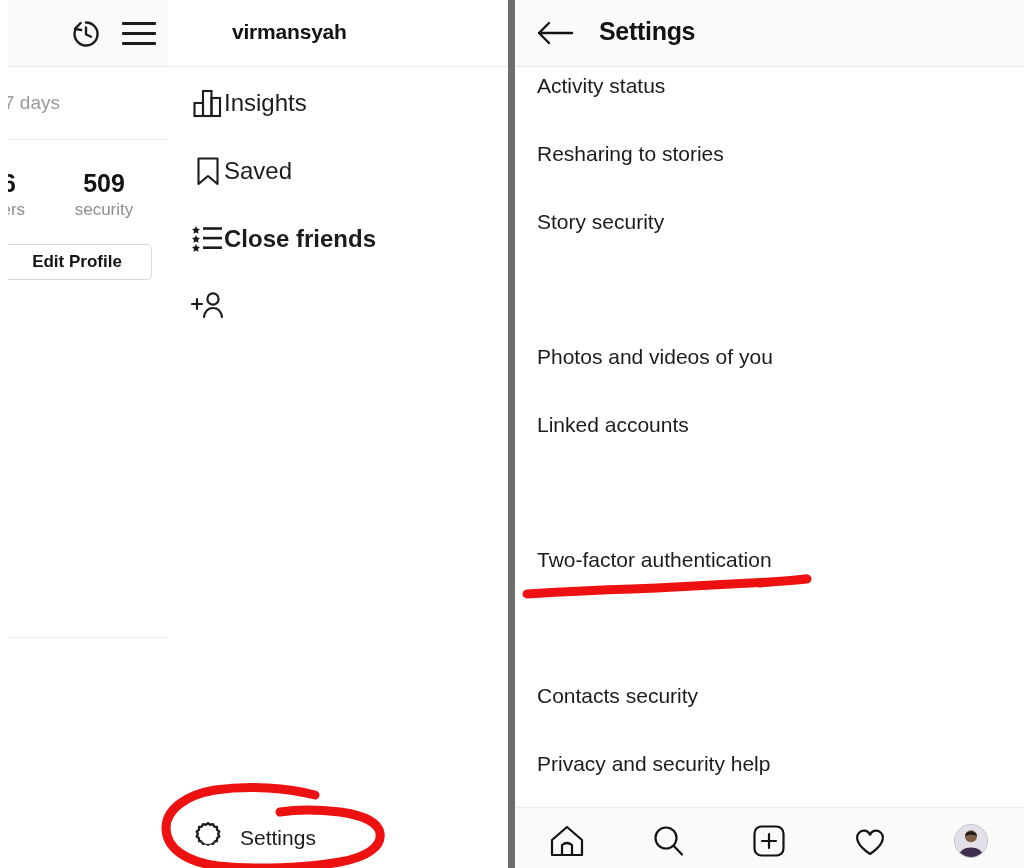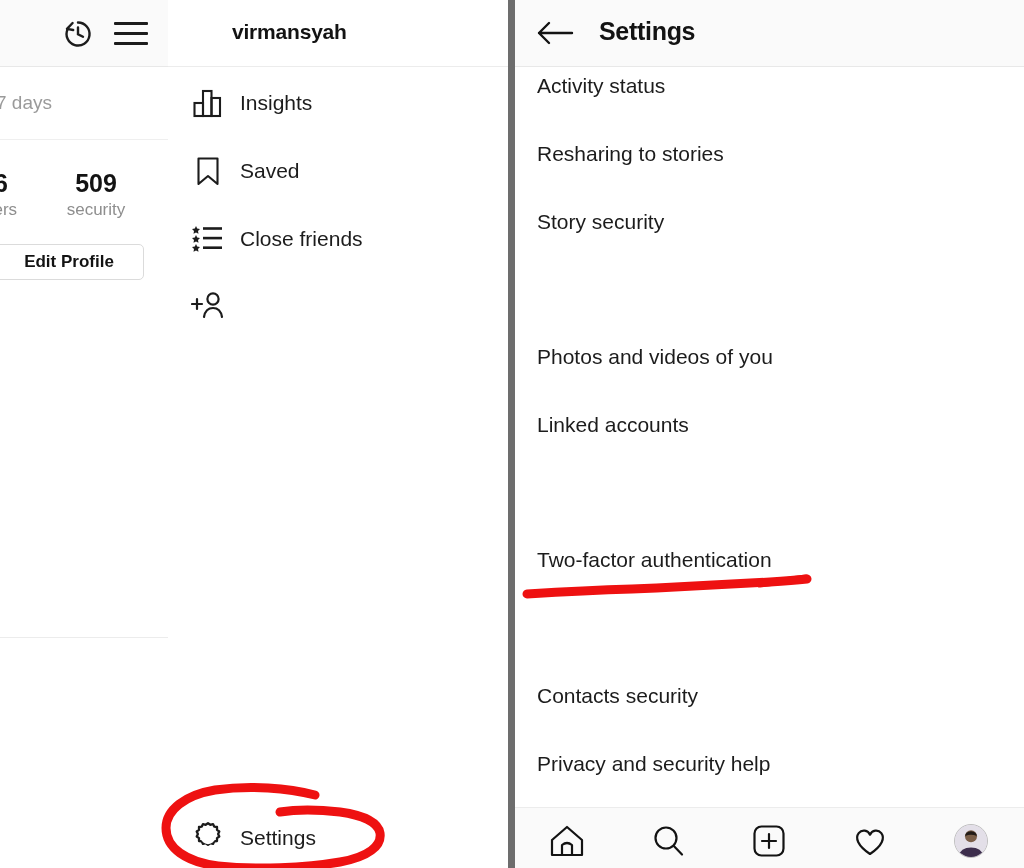--- a/index.html
+++ b/index.html
@@ -13,7 +13,7 @@
 
   
   #left-panel {
-    position: absolute; left: 0; top: 0; width: 168px; height: 656px;
+    position: absolute; left: 8px; top: 0; width: 168px; height: 656px;
     background: #ffffff; overflow: hidden;
   }
   #left-topbar {

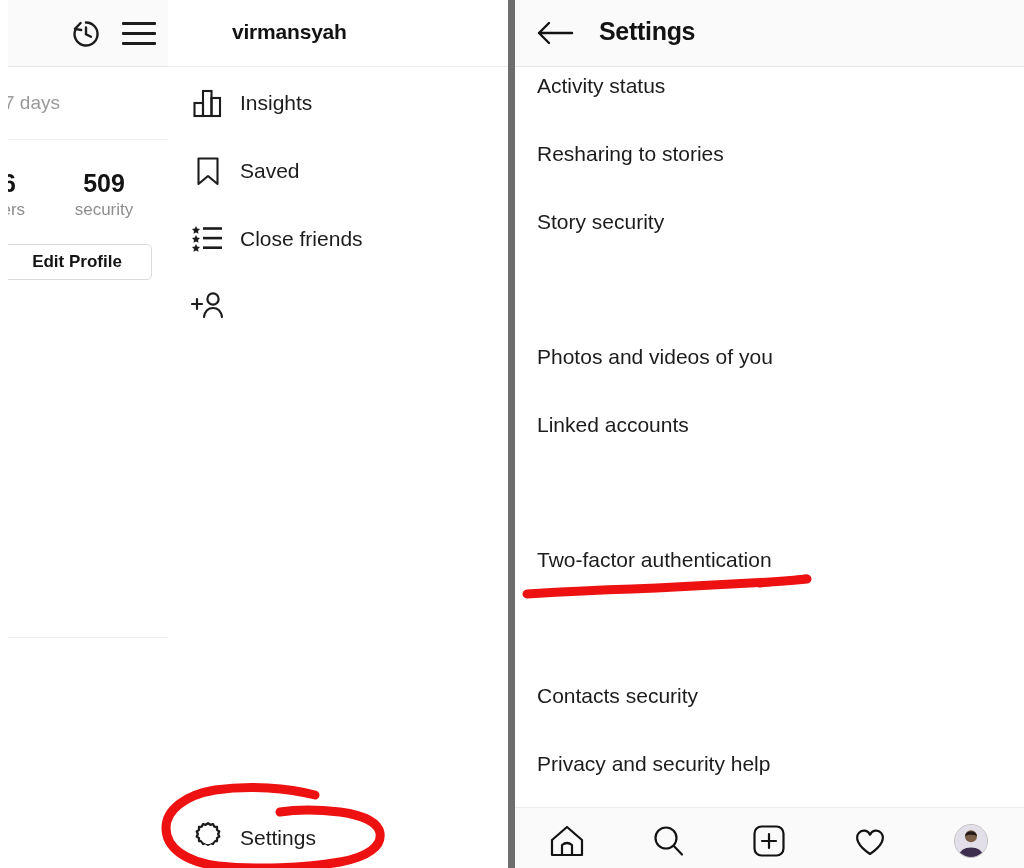--- a/index.html
+++ b/index.html
@@ -90,7 +90,7 @@
     display: flex; align-items: center; justify-content: center;
   }
   .menu-row .menu-label {
-    position: absolute; left: 72px; font-size: 21px; color: #1c1c1c; white-space: nowrap;
+    position: absolute; left: 56px; font-size: 24px; color: #1c1c1c; white-space: nowrap;
   }
   #menu-row-0 { top: 69px; }
   #menu-row-1 { top: 137px; }

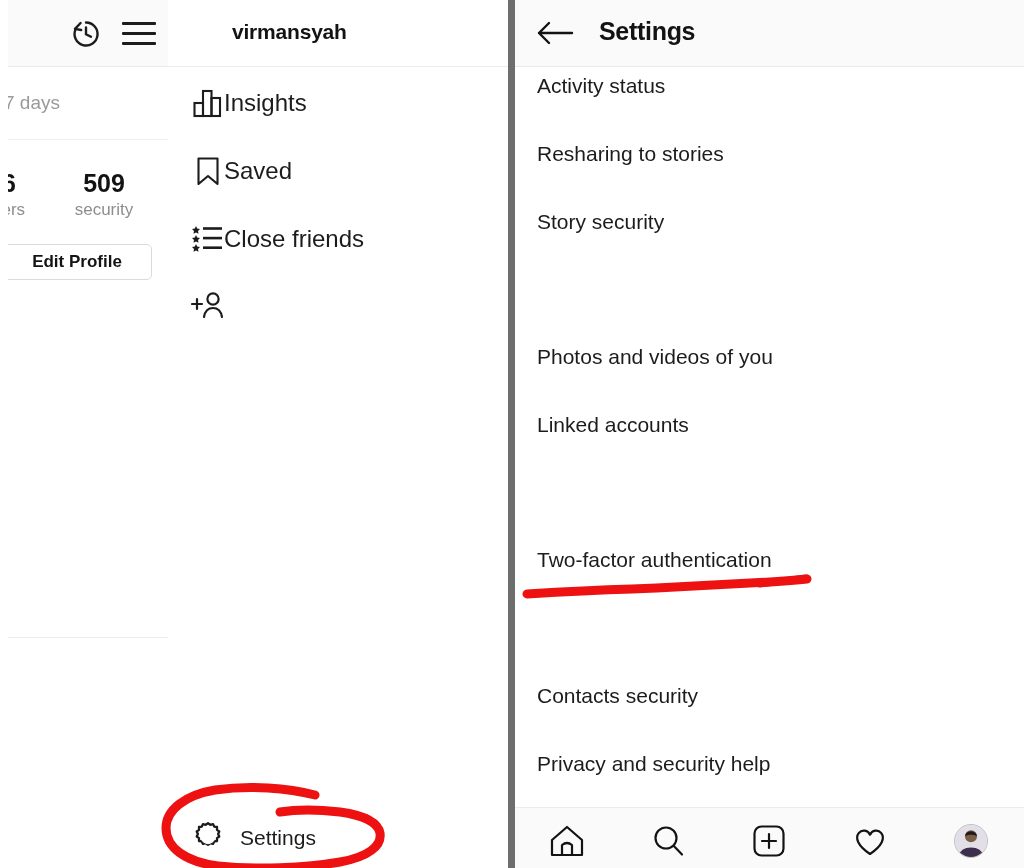--- a/index.html
+++ b/index.html
@@ -94,7 +94,7 @@
   }
   #menu-row-0 { top: 69px; }
   #menu-row-1 { top: 137px; }
-  #menu-row-2 { top: 205px; }
+  #menu-row-2 { top: 205px; font-weight: bold; }
   #menu-row-3 { top: 272px; }
 
   #settings-row {

